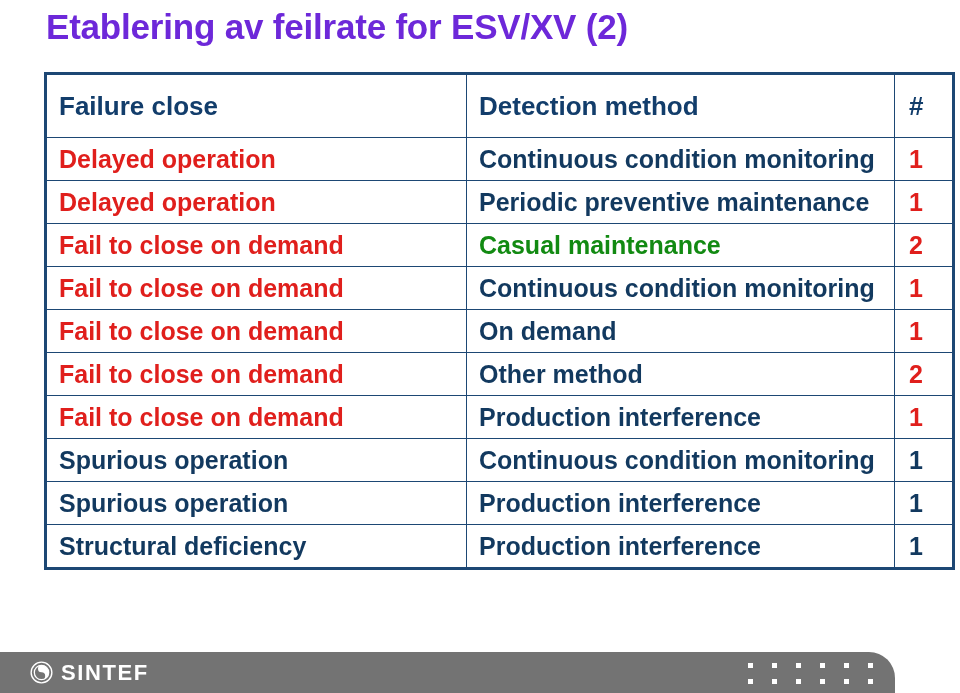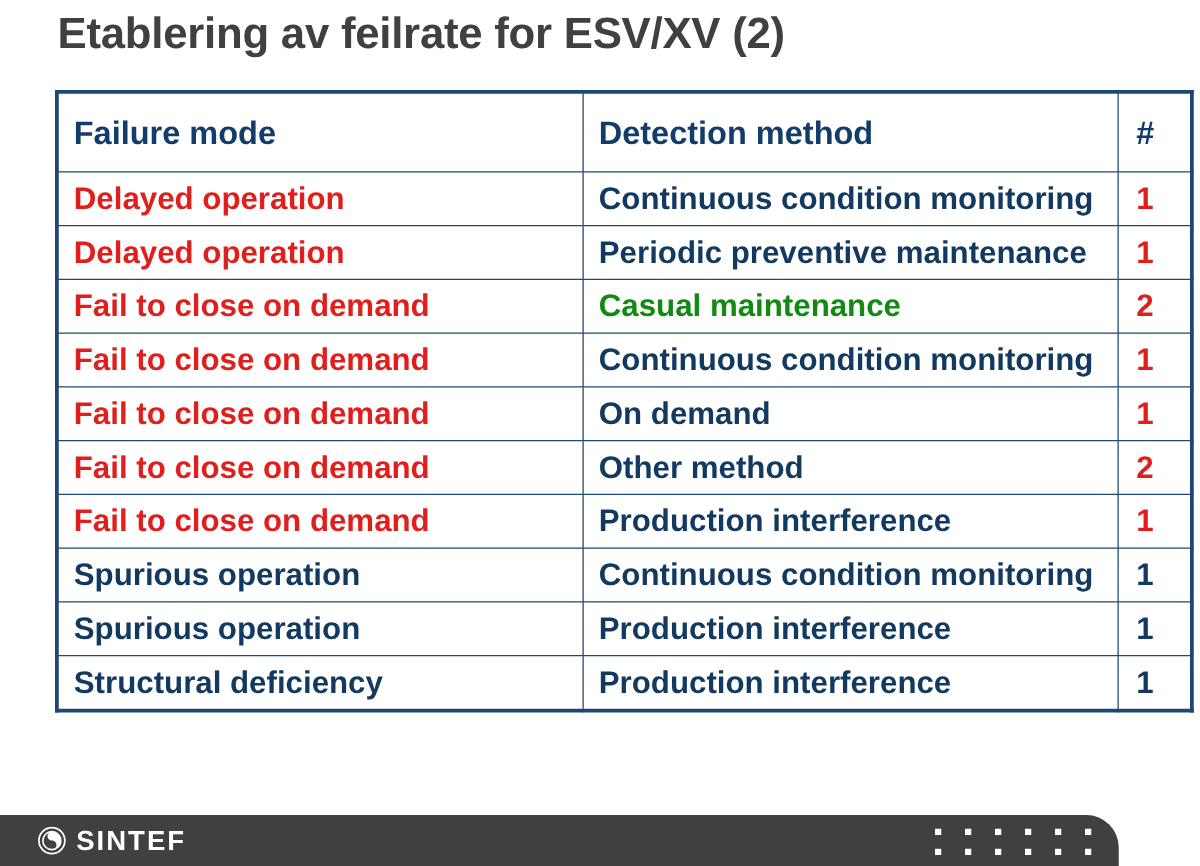--- a/index.html
+++ b/index.html
@@ -27,7 +27,7 @@
     font-weight: bold;
     line-height: 46px;
     letter-spacing: -0.2px;
-    color: #404040;
+    color: #6d28d9;
     white-space: nowrap;
   }
 

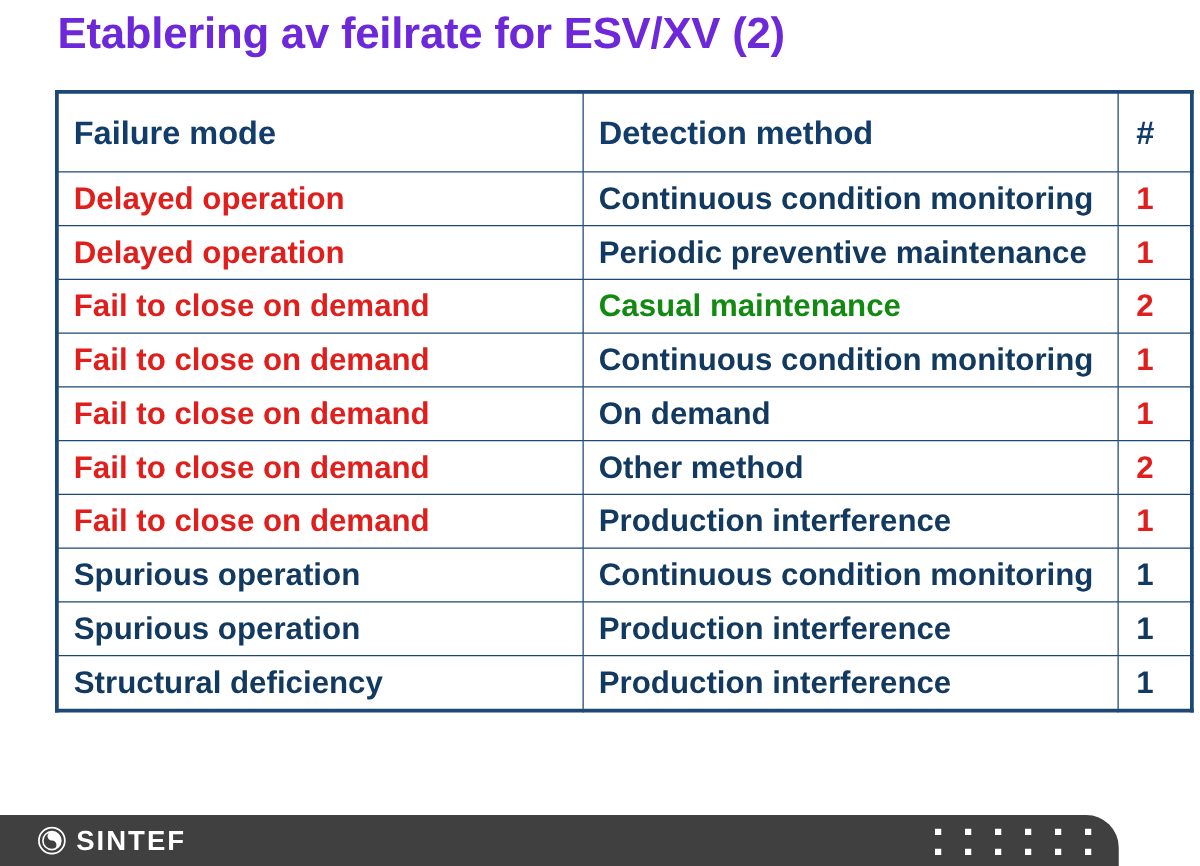--- a/index.html
+++ b/index.html
@@ -152,7 +152,7 @@
   </colgroup>
   <thead>
     <tr>
-      <th class="col-mode">Failure mode</th>
+      <th class="col-mode">Failure close</th>
       <th class="col-method">Detection method</th>
       <th class="col-count">#</th>
     </tr>

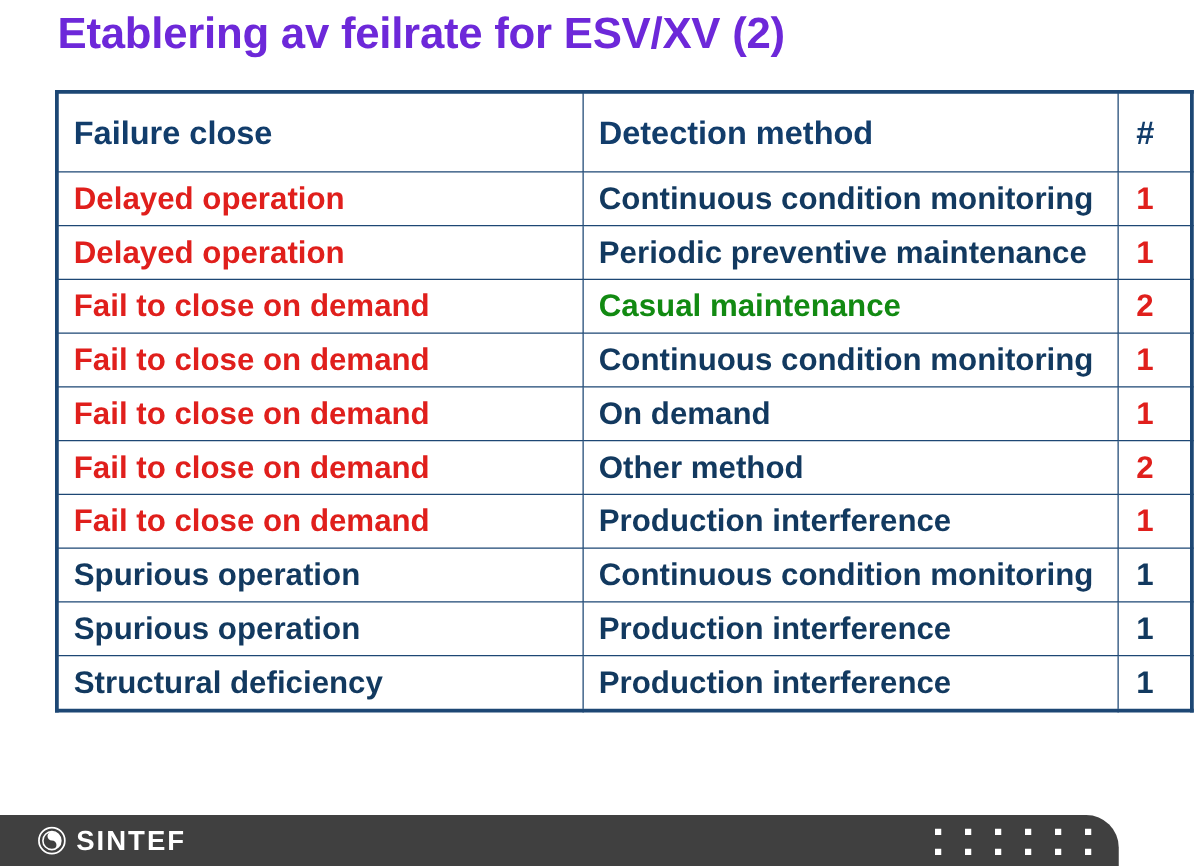--- a/index.html
+++ b/index.html
@@ -84,7 +84,7 @@
     top: 652px;
     width: 895px;
     height: 41px;
-    background: #404040;
+    background: #737373;
     border-top-right-radius: 26px;
   }
 

